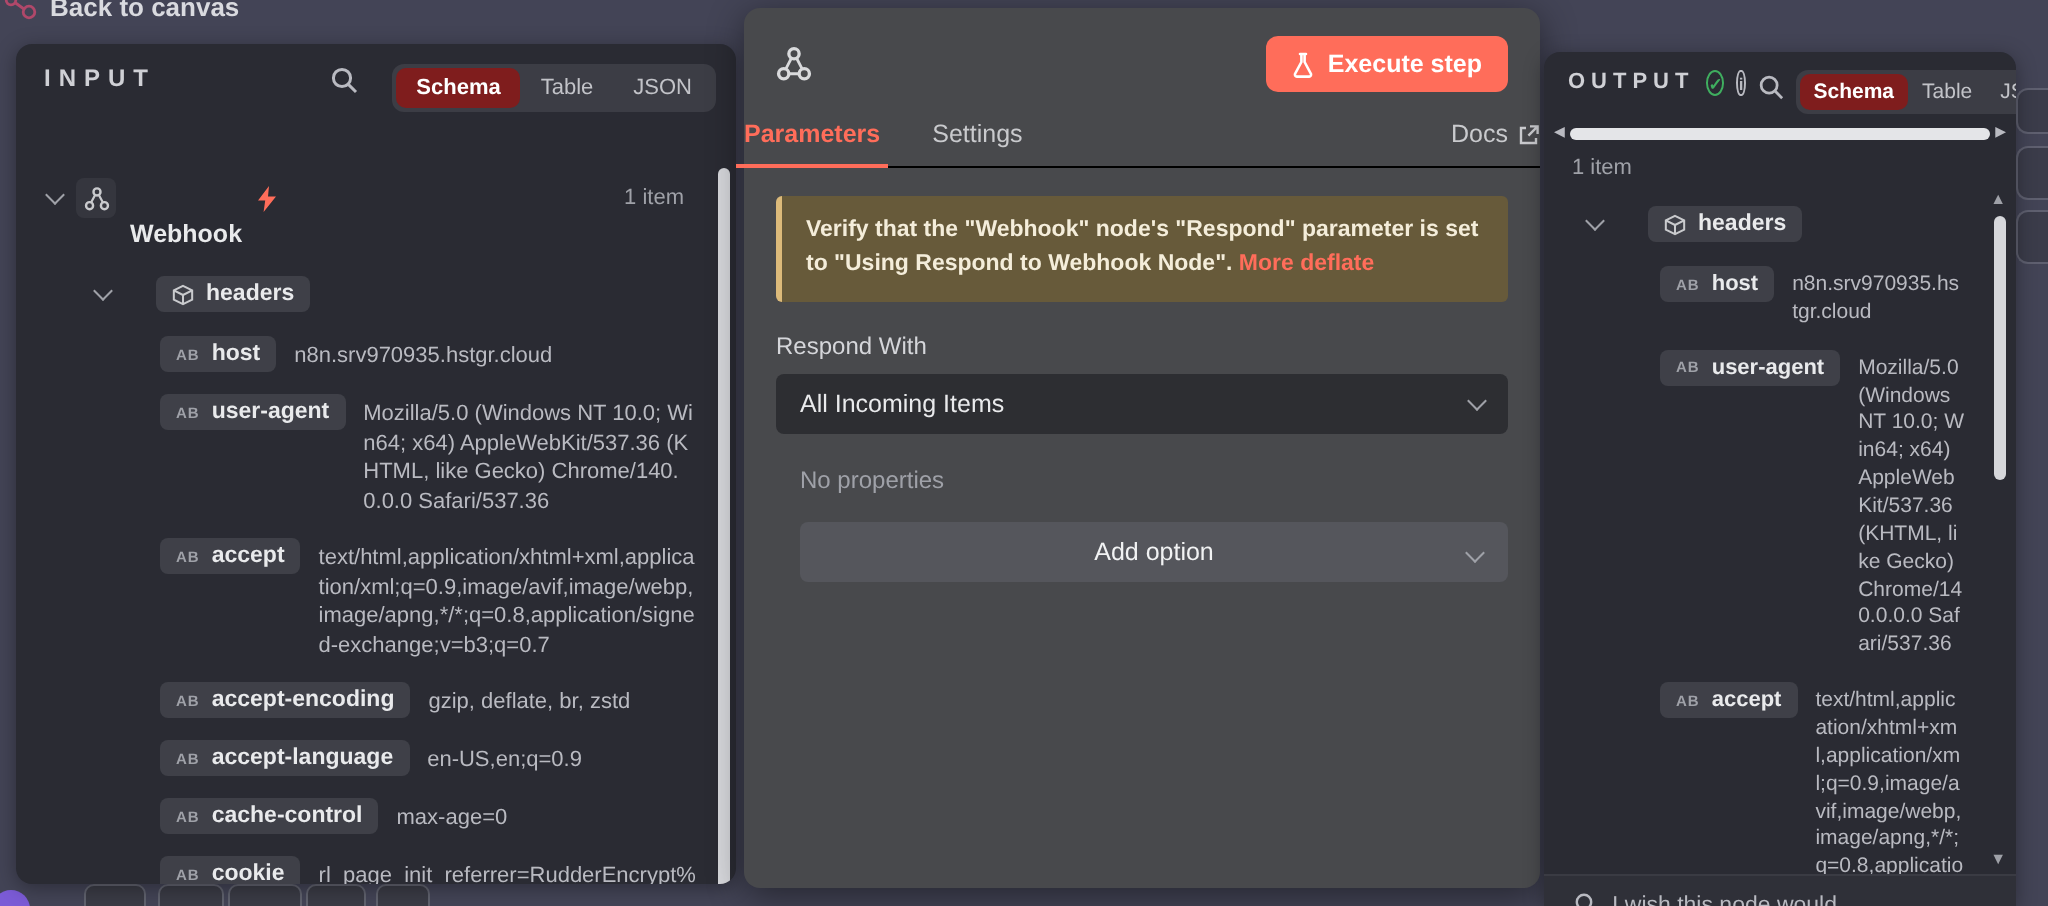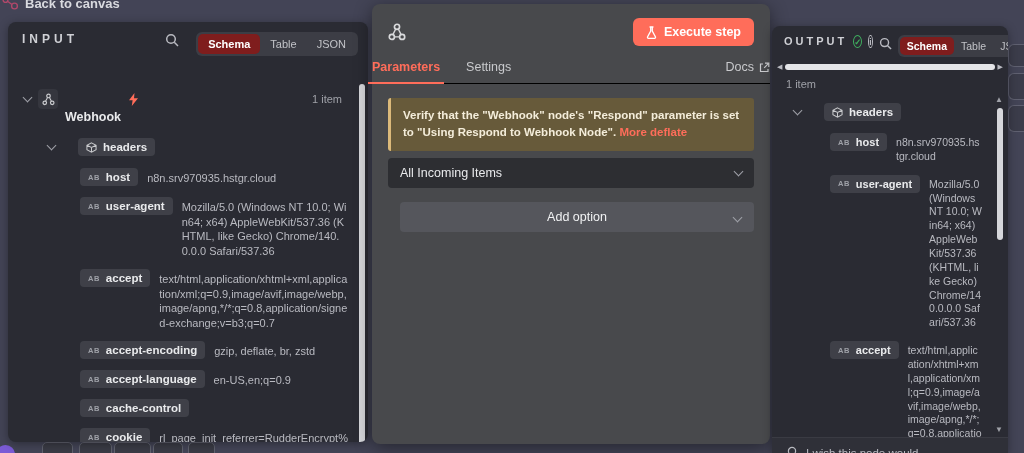--- a/index.html
+++ b/index.html
@@ -294,6 +294,7 @@
     <div class="notice">
       <span>Verify that the "Webhook" node's "Respond" parameter is set to "Using Respond to Webhook Node". </span><a href="#">More deflate</a>
     </div>
+    <div class="field-label">Respond With</div>
     <div class="select-box">
       <span>All Incoming Items</span>
       <span class="chev"></span>

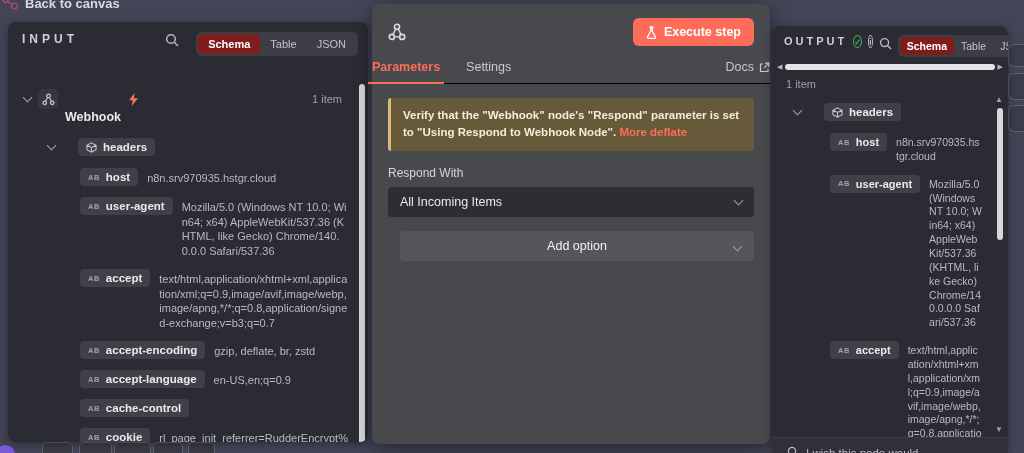--- a/index.html
+++ b/index.html
@@ -299,6 +299,7 @@
       <span>All Incoming Items</span>
       <span class="chev"></span>
     </div>
+    <div class="options-empty">No properties</div>
     <div class="add-btn">
       <span>Add option</span>
       <span class="chev"></span>

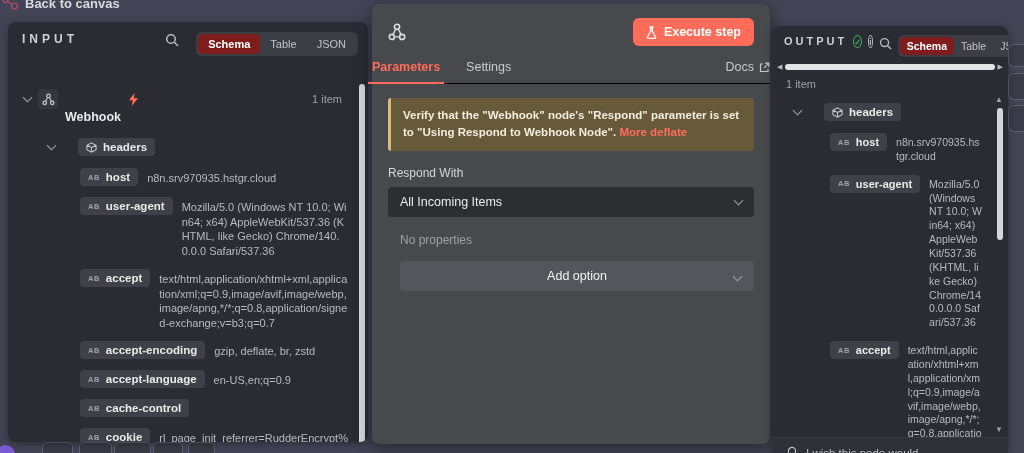--- a/index.html
+++ b/index.html
@@ -250,6 +250,7 @@
             <span class="type-badge">AB</span>
             <span class="key-text">cache-control</span>
           </span>
+          <span class="field-value">max-age=0</span>
         </div>
         <div class="schema-row">
           <span class="key-pill">

